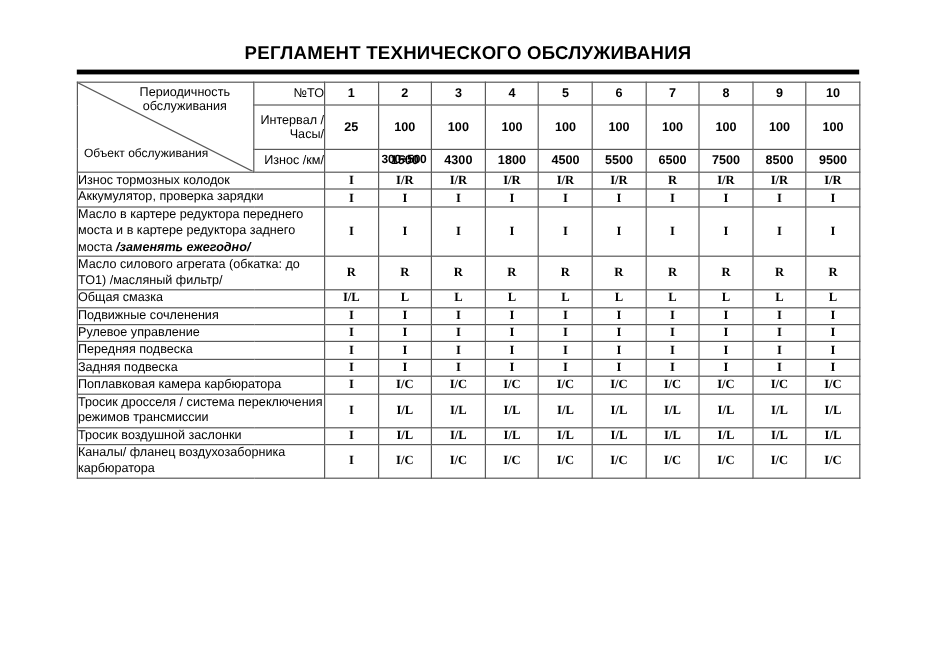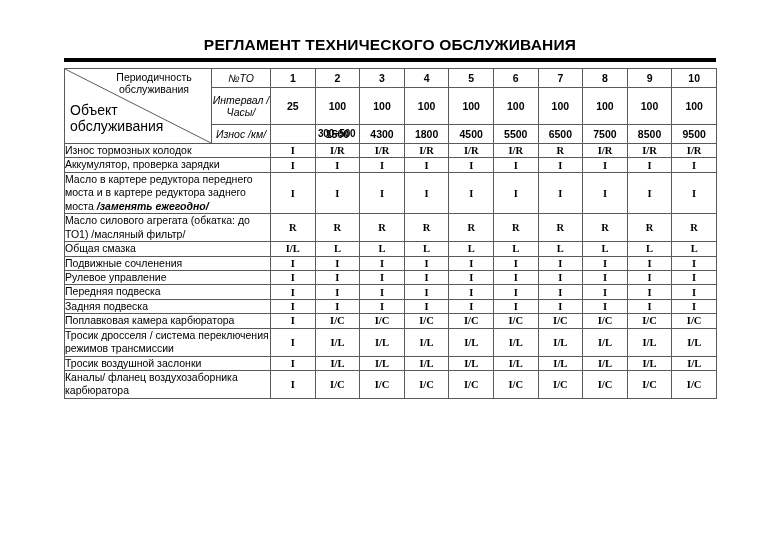--- a/index.html
+++ b/index.html
@@ -65,11 +65,10 @@
 
   
   .hdr-lbl {
-    text-align: center;
+    text-align: right;
     font-size: 10.5px;
     line-height: 1.15;
     padding: 2px 2px;
-    font-style: italic;
   }
   .hdr-num {
     text-align: center;

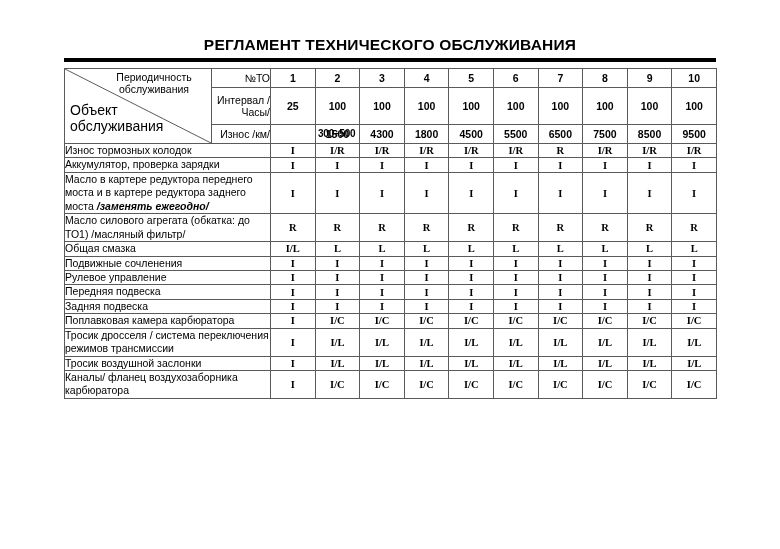--- a/index.html
+++ b/index.html
@@ -123,7 +123,7 @@
     bottom: 8px;
     width: 110px;
     text-align: left;
-    font-size: 14px;
+    font-size: 10px;
     line-height: 1.18;
   }
 

